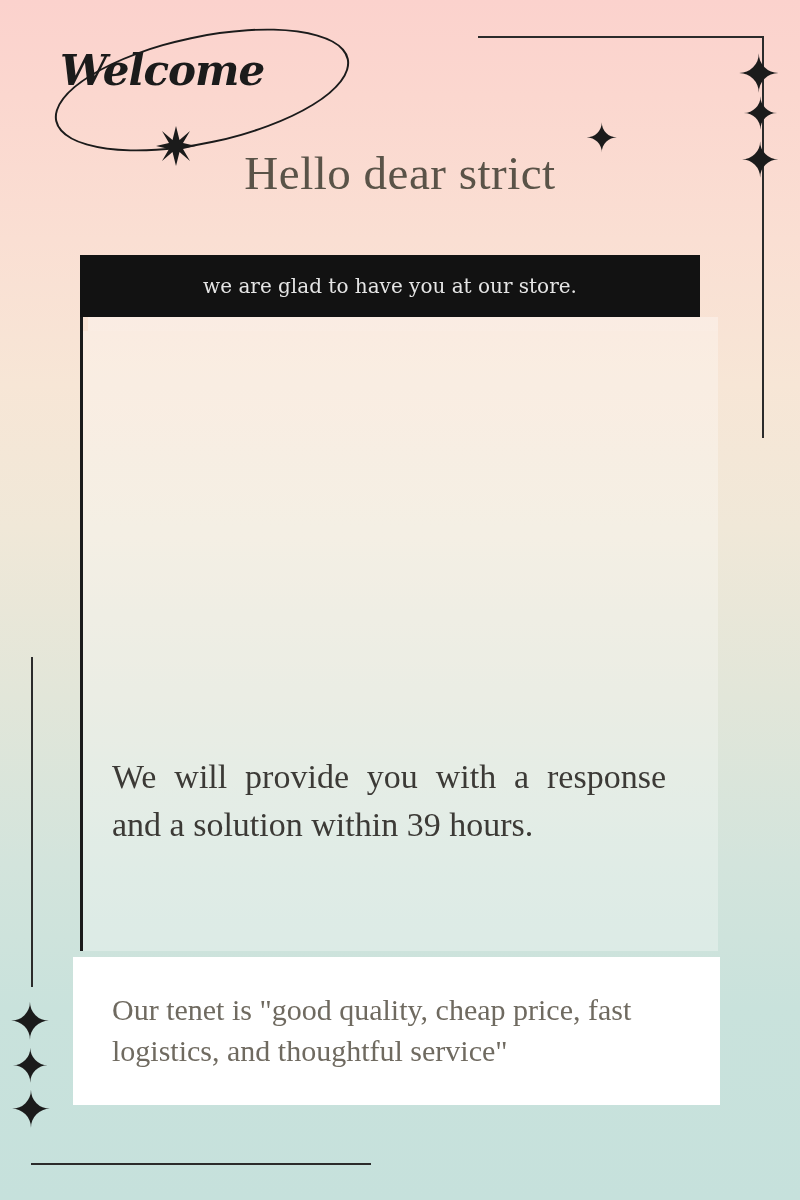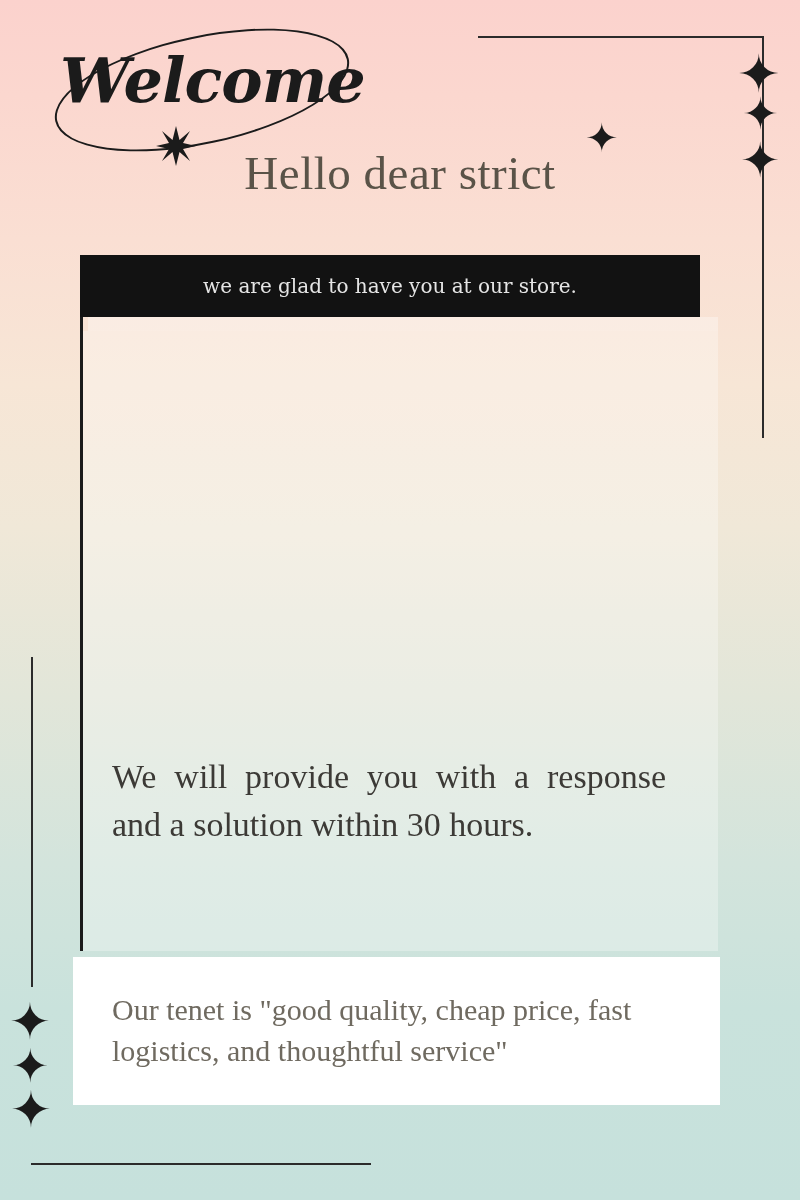--- a/index.html
+++ b/index.html
@@ -78,7 +78,7 @@
     font-family: "DejaVu Serif", serif;
     font-weight: 700;
     font-style: italic;
-    font-size: 62px;
+    font-size: 42px;
     letter-spacing: -1px;
     color: #1b1b1b;
     line-height: 1;

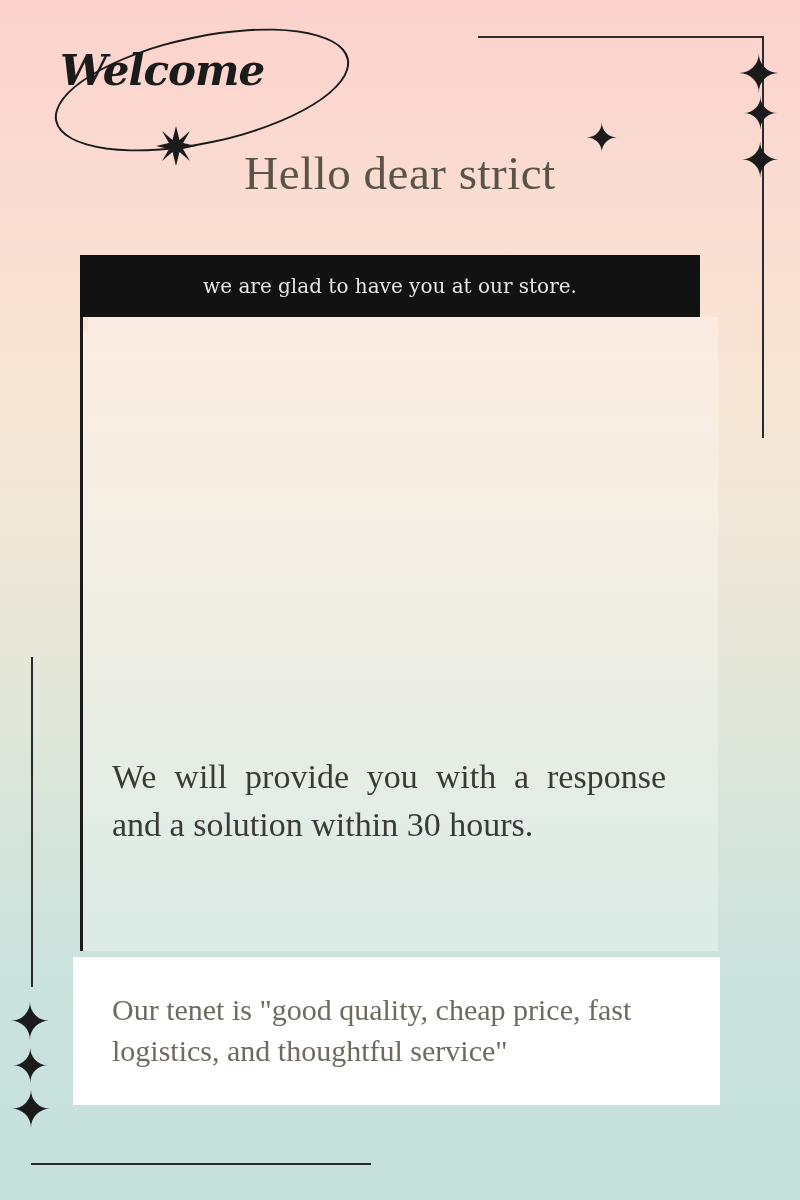--- a/index.html
+++ b/index.html
@@ -253,7 +253,7 @@
   <div class="panel"></div>
   <div class="panel-edge"></div>
 
-  <div class="para para-3">We will provide you with a response and a solution within 30 hours.</div>
+  <div class="para para-3">We will provide you with a response and a solution within 39 hours.</div>
 
   <div class="footer-box"></div>
   <div class="footer-text">Our tenet is "good quality, cheap price, fast logistics, and thoughtful service"</div>

